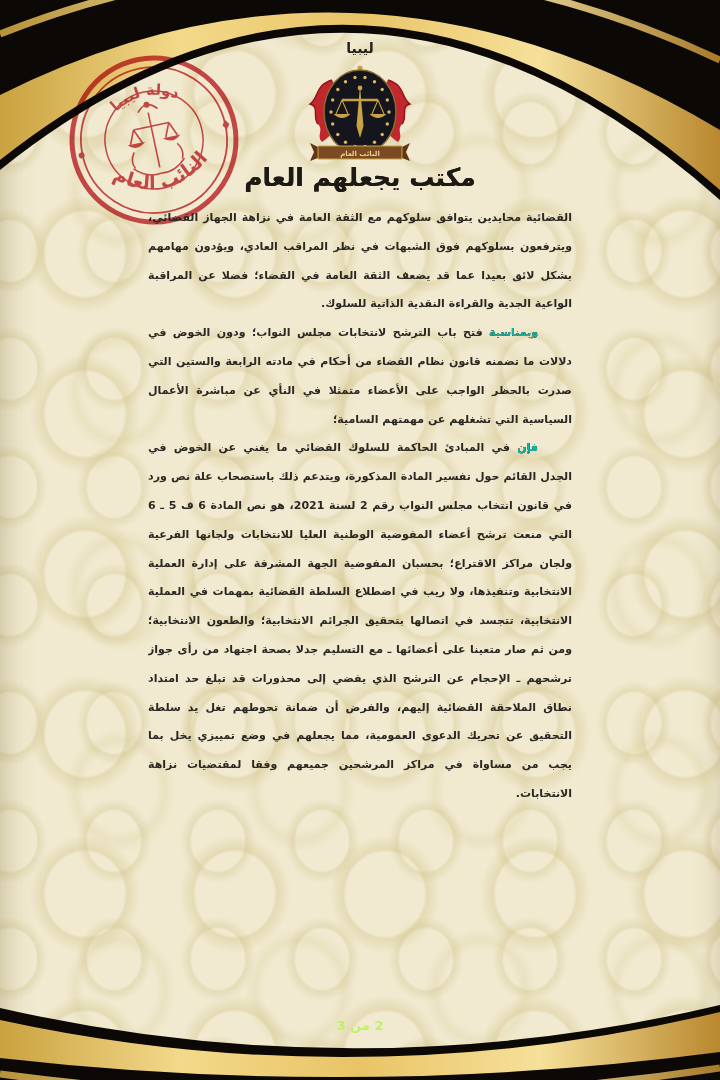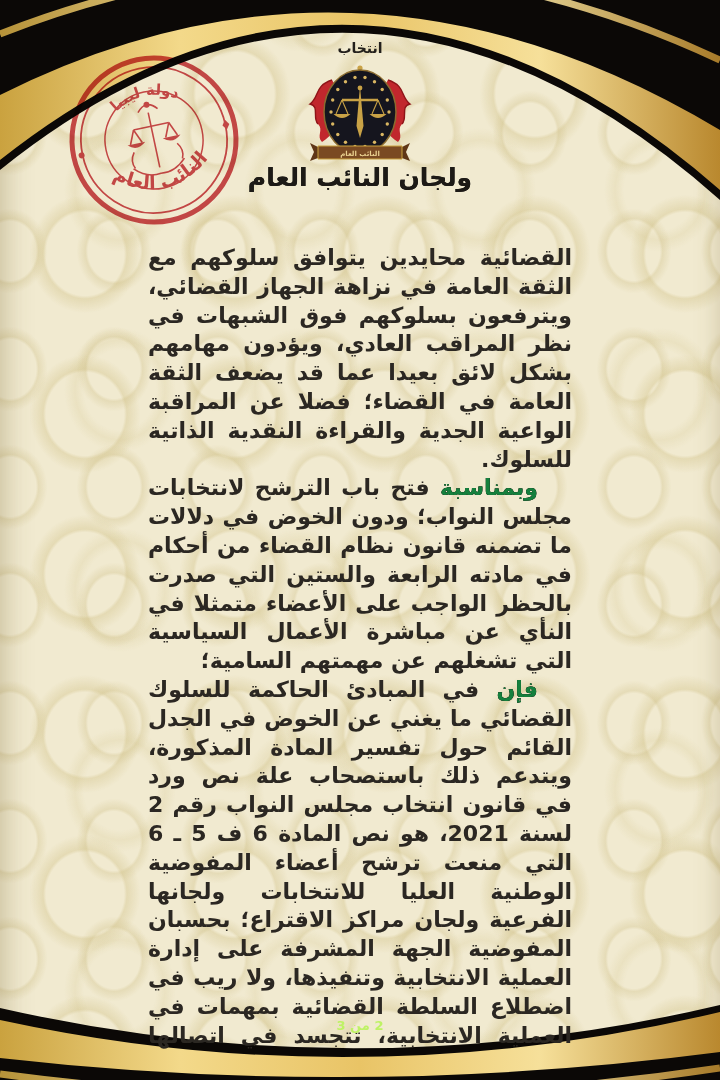--- a/index.html
+++ b/index.html
@@ -108,7 +108,7 @@
     <path d="M0,204 Q360,252 720,198" fill="none" stroke="url(#goldH)" stroke-width="7" opacity=".9"></path>
   </svg>
 
-  <div class="country">انتخاب</div>
+  <div class="country">ليبيا</div>
 
   <svg class="emblem" width="116" height="104" viewBox="0 0 116 104">
 

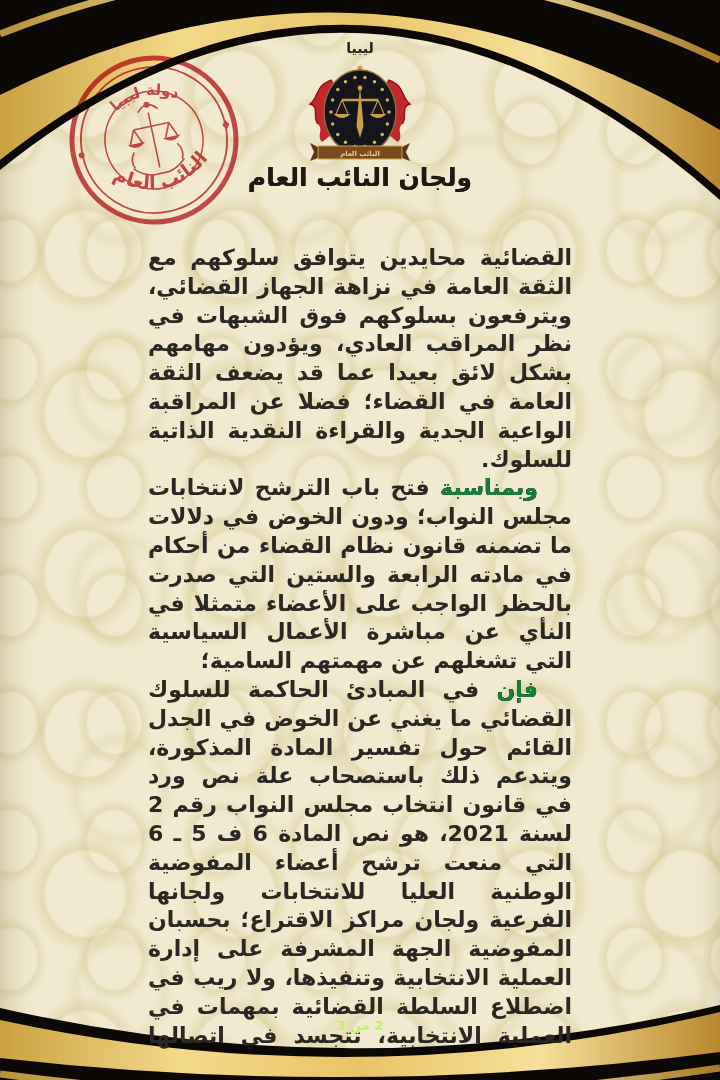--- a/index.html
+++ b/index.html
@@ -169,7 +169,7 @@
     </g>
   </svg>
 
-  <div class="title">ولجان النائب العام</div>
+  <div class="title">مكتب يجعلهم العام</div>
 
   <svg class="stamp" width="176" height="176" viewBox="0 0 176 176">
     <g stroke="#c8343c" fill="none">

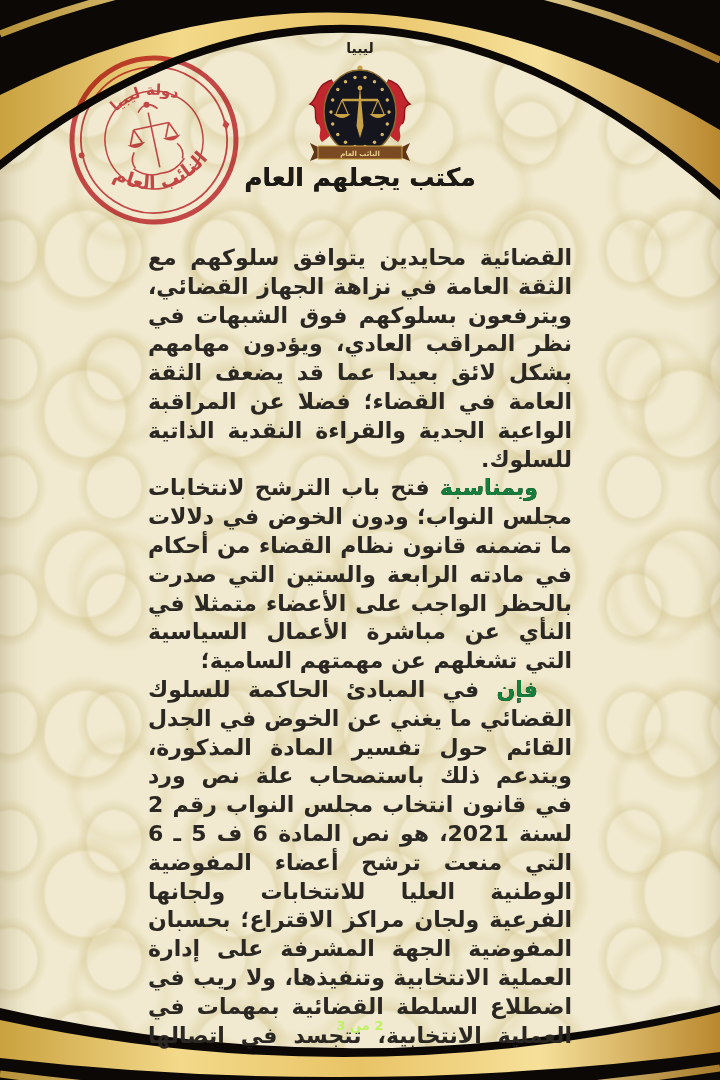--- a/index.html
+++ b/index.html
@@ -59,8 +59,8 @@
   .body-text{
     position:absolute;top:204px;right:148px;width:424px;height:808px;
     direction:rtl;text-align:justify;
-    font-size:22px;line-height:28.8px;font-weight:bold;
-    color:#2b2722;overflow:hidden;margin-top:40px;
+    font-size:11px;line-height:28.8px;font-weight:bold;
+    color:#2b2722;overflow:hidden;
   }
   .body-text p{margin:0;}
   .body-text p.indent{text-indent:34px;}

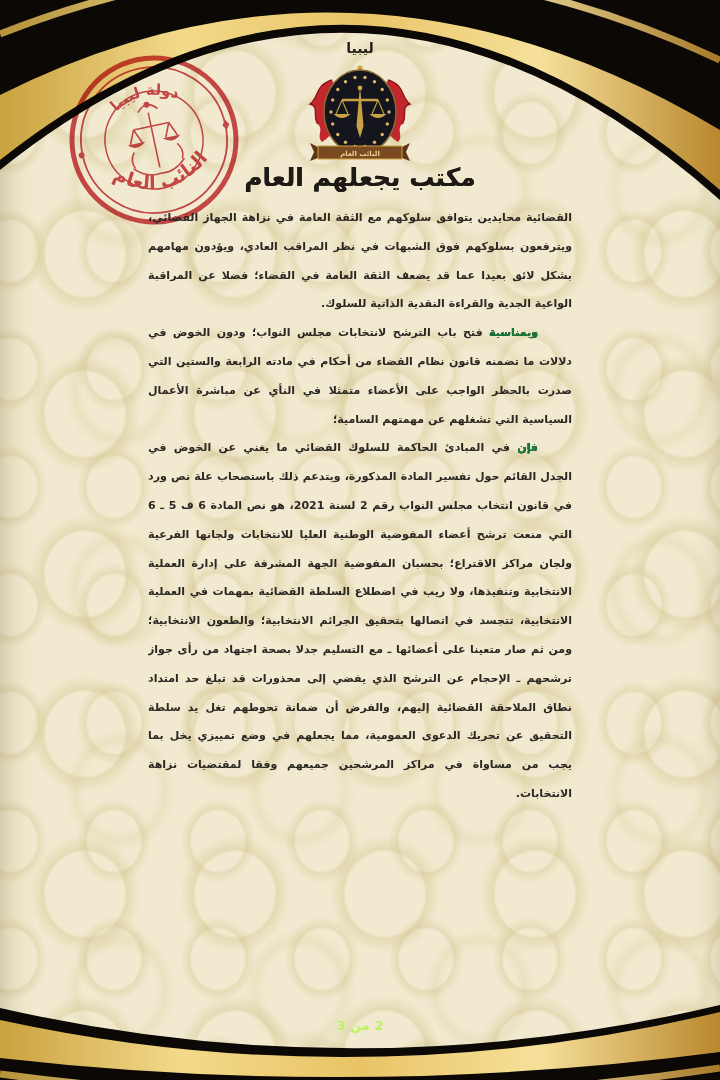--- a/index.html
+++ b/index.html
@@ -65,7 +65,7 @@
   .body-text p{margin:0;}
   .body-text p.indent{text-indent:34px;}
   .body-text .lead{
-    color:#15803d;text-shadow:0 0 .6px #16130f, 0 0 .6px #16130f;
+    color:#14b8a6;text-shadow:0 0 .6px #16130f, 0 0 .6px #16130f;
   }
 
   

